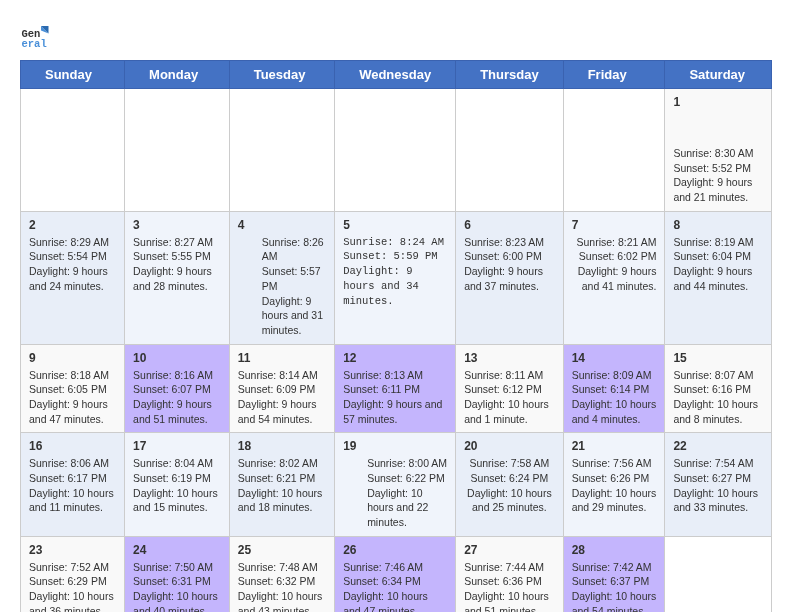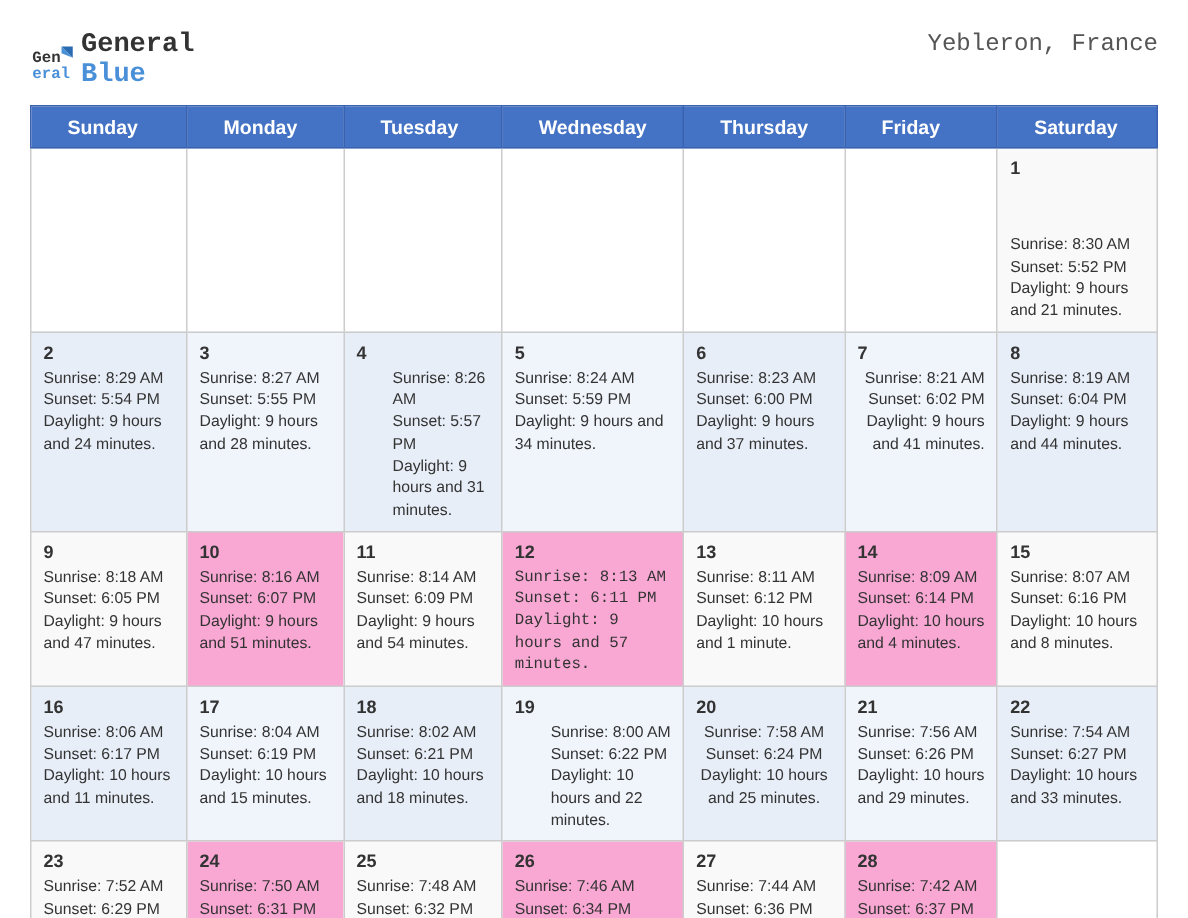--- a/index.html
+++ b/index.html
@@ -96,10 +96,6 @@
       <polygon points="28,8 38,18 28,14" fill="#4a90d9"></polygon>
       <polygon points="28,8 38,18 38,8" fill="#2a6ab0"></polygon>
     </svg>
-    <div>
-      <span style="font-size:18px;font-weight:bold;color:#333;">General</span><br>
-      <span style="font-size:18px;font-weight:bold;color:#4a90d9;">Blue</span>
-    </div>
   </div>
   <div class="title-section">
     <div class="subtitle">Yebleron, France</div>

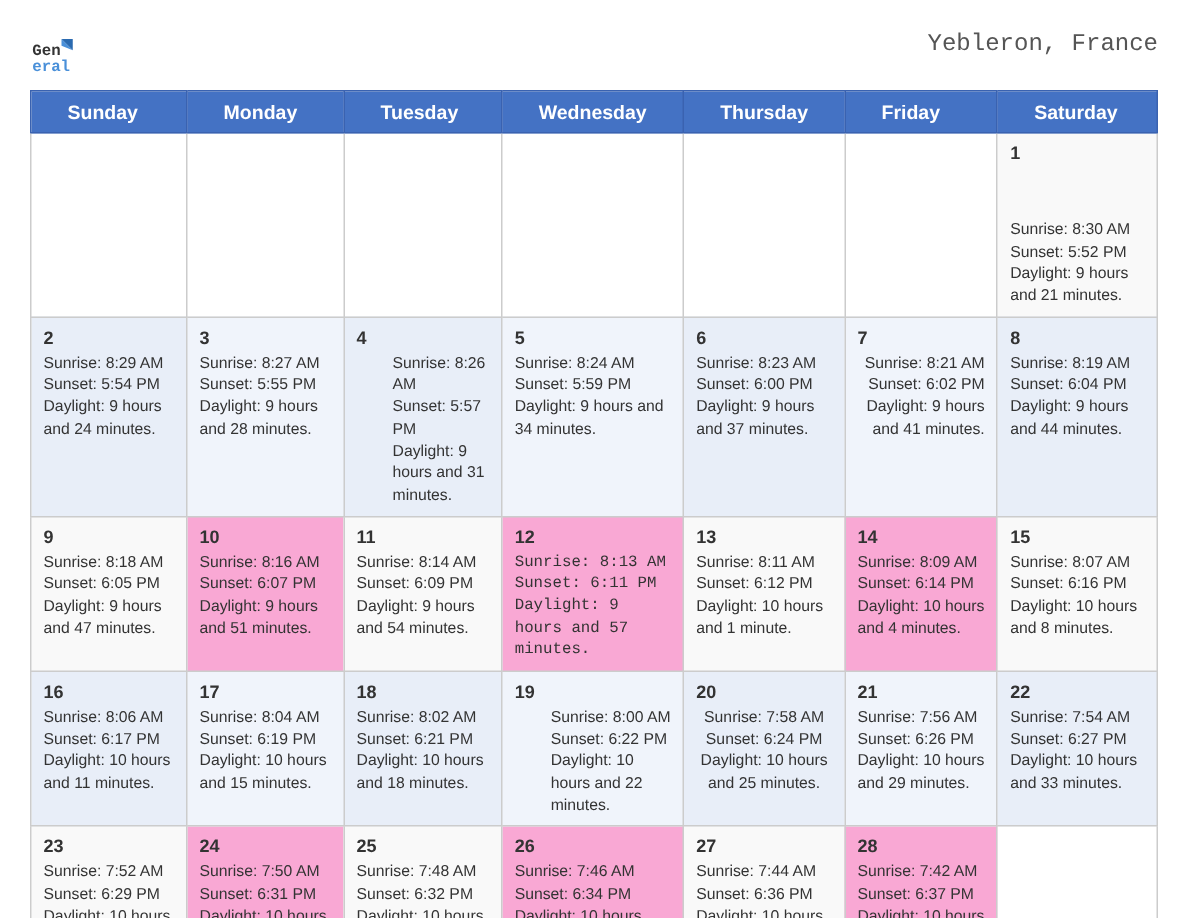--- a/index.html
+++ b/index.html
@@ -98,7 +98,6 @@
     </svg>
   </div>
   <div class="title-section">
-    <div class="subtitle">Yebleron, France</div>
   </div>
 </div>
 

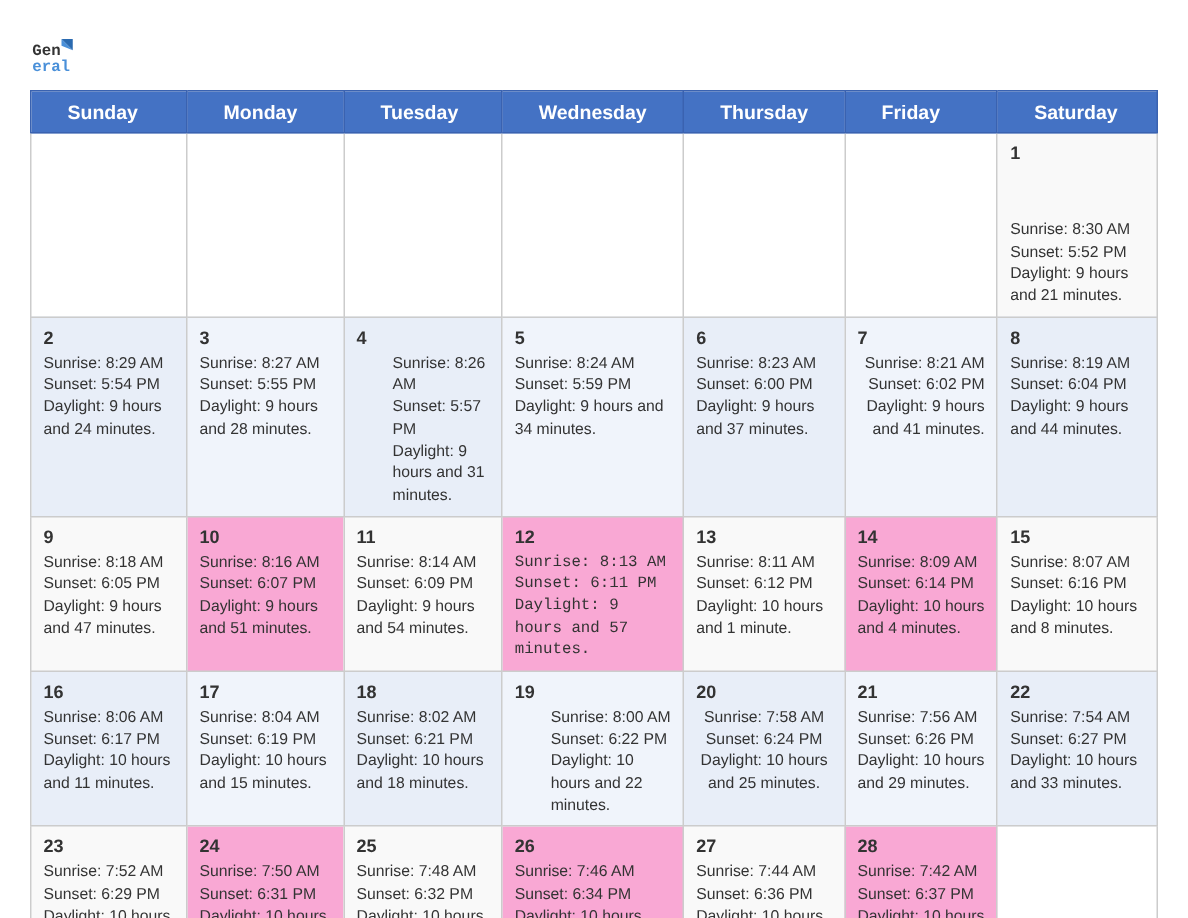--- a/index.html
+++ b/index.html
@@ -149,7 +149,7 @@
         </td>
         <td>
           <span class="day-number">5</span>
-          <div class="day-info" style="white-space: pre-line;">Sunrise: 8:24 AM
+          <div class="day-info" style="white-space: pre-line; font-family: Liberation Mono, monospace;">Sunrise: 8:24 AM
 Sunset: 5:59 PM
 Daylight: 9 hours and 34 minutes.</div>
         </td>

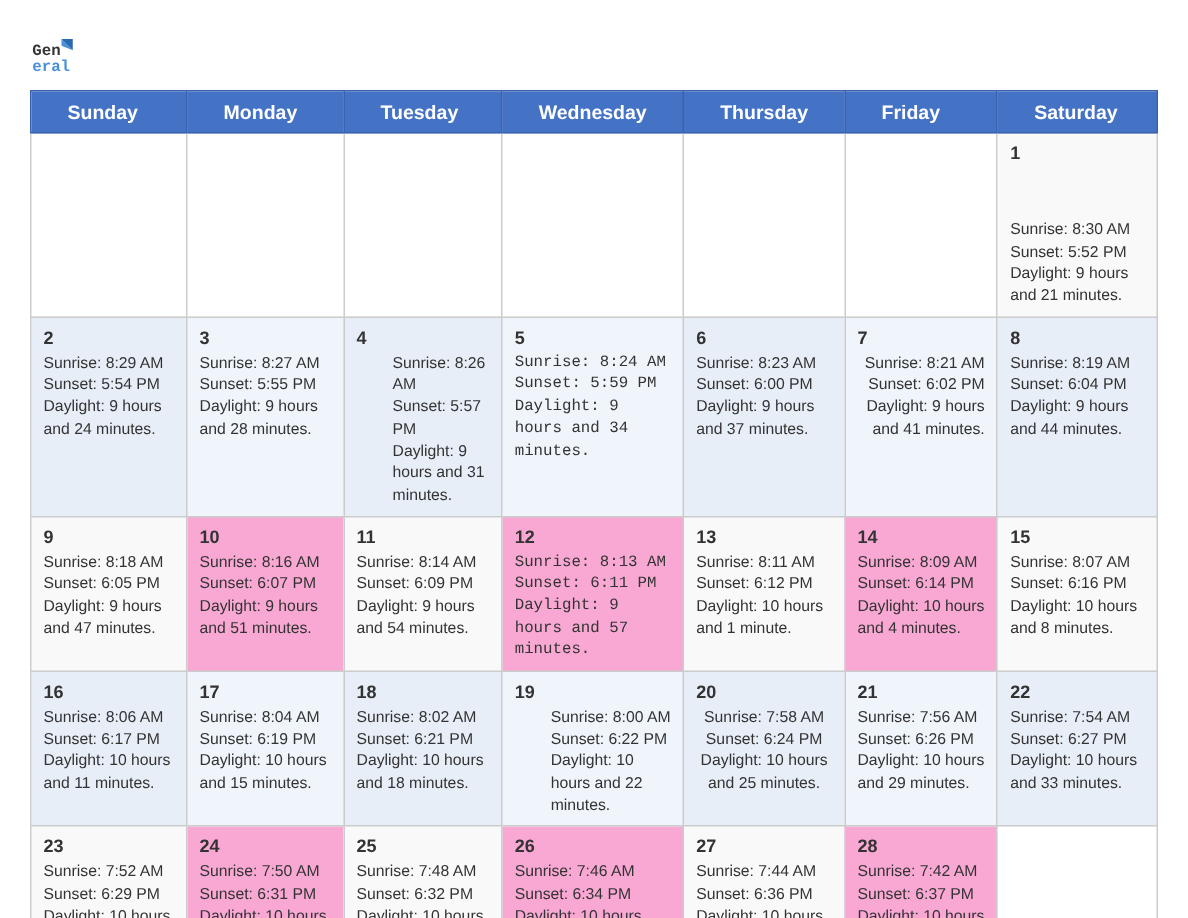--- a/index.html
+++ b/index.html
@@ -59,7 +59,7 @@
       min-height: 90px;
       font-size: 11px;
       color: #333;
-      background: #f9a8d4;
+      background: #c4b5fd;
     }
     .calendar td:nth-child(odd) {
       background-color: #f9f9f9;

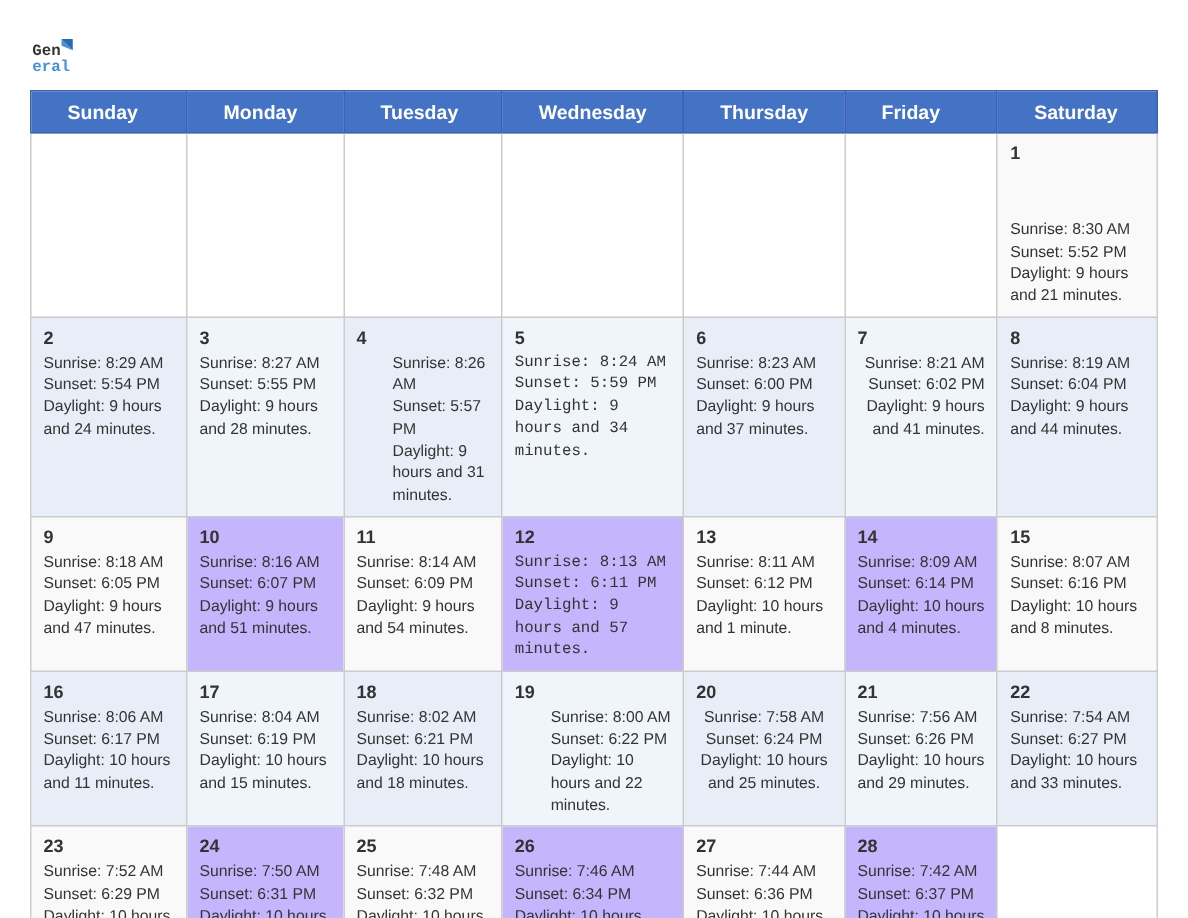--- a/index.html
+++ b/index.html
@@ -193,7 +193,7 @@
         </td>
         <td>
           <span class="day-number">12</span>
-          <div class="day-info" style="white-space: pre-line; font-family: Liberation Mono, monospace;">Sunrise: 8:13 AM
+          <div class="day-info" style="white-space: pre-line;">Sunrise: 8:13 AM
 Sunset: 6:11 PM
 Daylight: 9 hours and 57 minutes.</div>
         </td>

